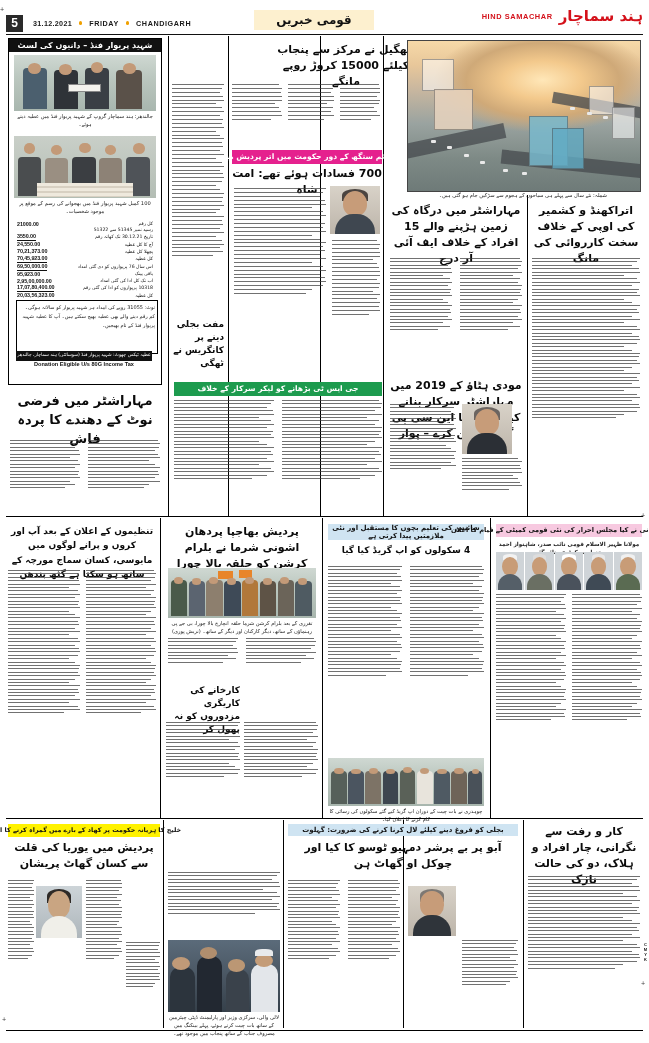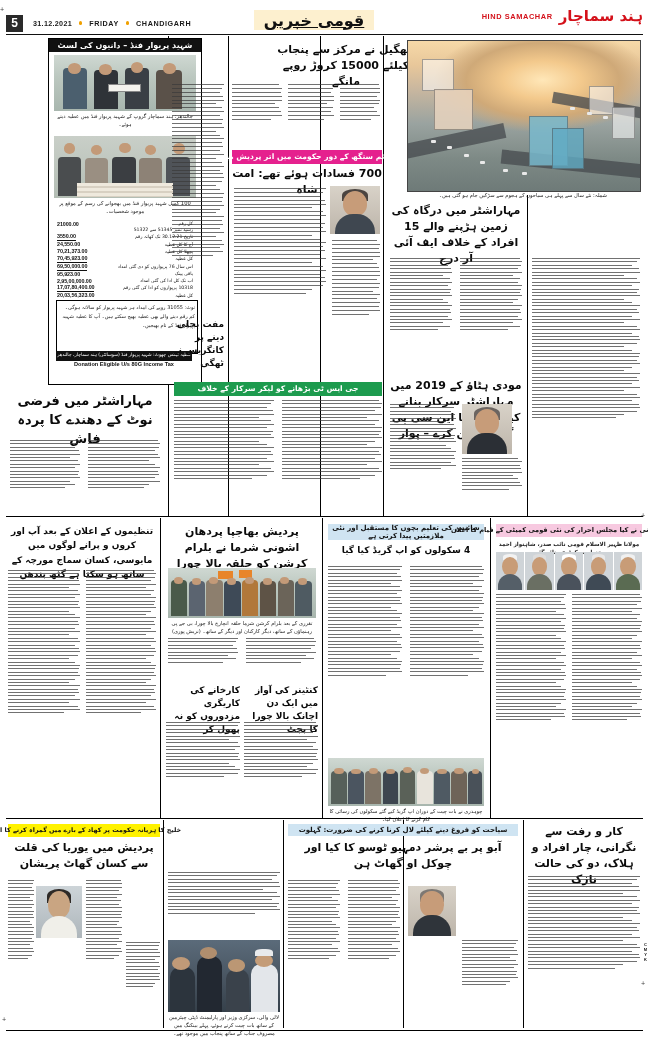--- a/index.html
+++ b/index.html
@@ -16,8 +16,8 @@
   .mday,.mcity{font-size:7.2px;font-weight:bold;color:#1a1a1a;letter-spacing:.6px;}
   .kicker{position:absolute;left:248px;top:-2px;width:120px;height:20px;background:#fdf0cf;
           display:flex;align-items:center;justify-content:center;}
-  .kicker span{font-size:16px;font-weight:bold;color:#111;
-               font-family:"DejaVu Sans",sans-serif;direction:rtl;text-decoration:underline;}
+  .kicker span{font-size:12px;font-weight:bold;color:#111;
+               font-family:"DejaVu Sans",sans-serif;direction:rtl;}
   .brandbox{position:absolute;right:0;top:-3px;display:flex;align-items:center;gap:6px;}
   .brand-en{font-size:7.4px;font-weight:bold;color:#d4111a;letter-spacing:.6px;}
   .brand-ur{font-size:15px;font-weight:bold;color:#d4111a;font-family:"DejaVu Sans",sans-serif;

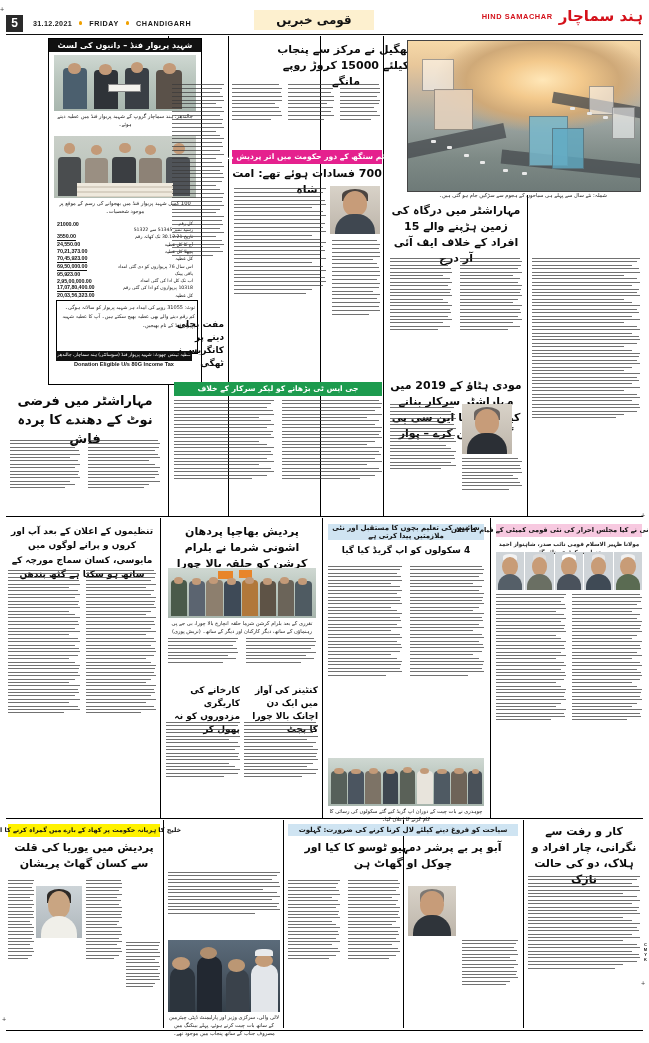--- a/index.html
+++ b/index.html
@@ -91,7 +91,7 @@
   .drow.ul .amt{border-bottom:.7px solid #111;}
   .drow .lbl{direction:rtl;font-family:"DejaVu Sans",sans-serif;font-size:4.6px;color:#111;}
 
-  .boxed{position:absolute;border:1.4px solid #000;margin-left:40px;}
+  .boxed{position:absolute;border:1.4px solid #000;}
   .thinbox{position:absolute;border:.7px solid #000;}
 
   .regmark{position:absolute;font-size:7px;color:#444;font-family:"Liberation Mono",monospace;}

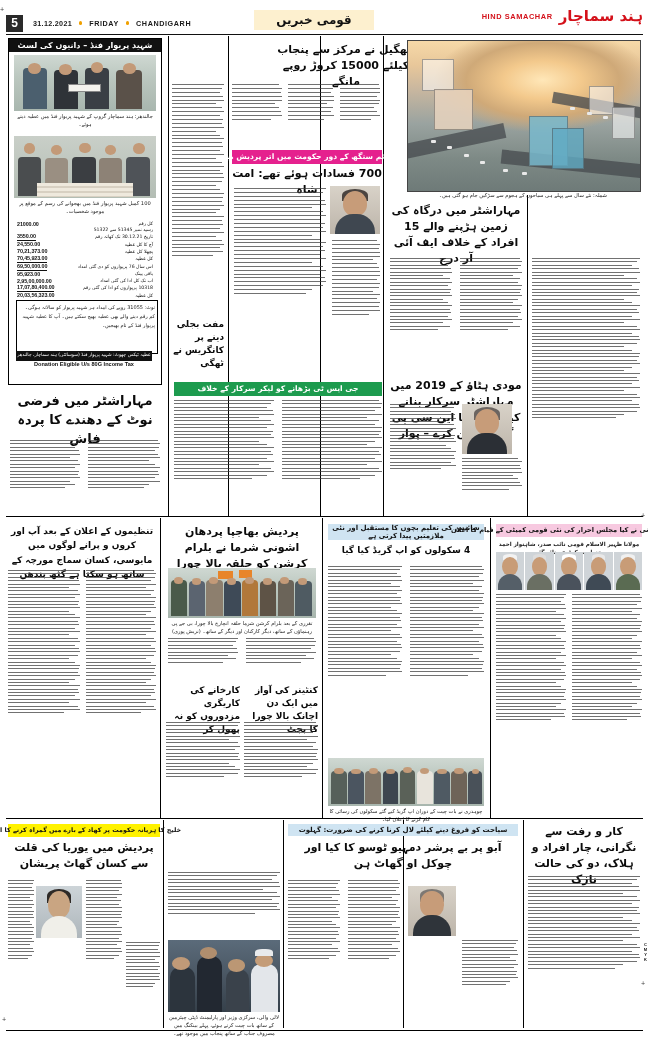--- a/index.html
+++ b/index.html
@@ -508,6 +508,7 @@
   </div>
   <div class="cap" style="position:absolute;left:407px;top:192px;width:232px;">شملہ: نئے سال سے پہلے ہی سیاحوں کے ہجوم سے سڑکیں جام ہو گئی ہیں۔</div>
 
+  <div class="hl mid" style="position:absolute;left:532px;top:203px;width:108px;">اتراکھنڈ و کشمیر کی اوپی کے خلاف سخت کارروائی کی مانگ</div>
   <div class="body-col" style="left:532px;top:258px;width:108px;height:252px;">
     <div class="lines dense">
         <i class="s1"></i>

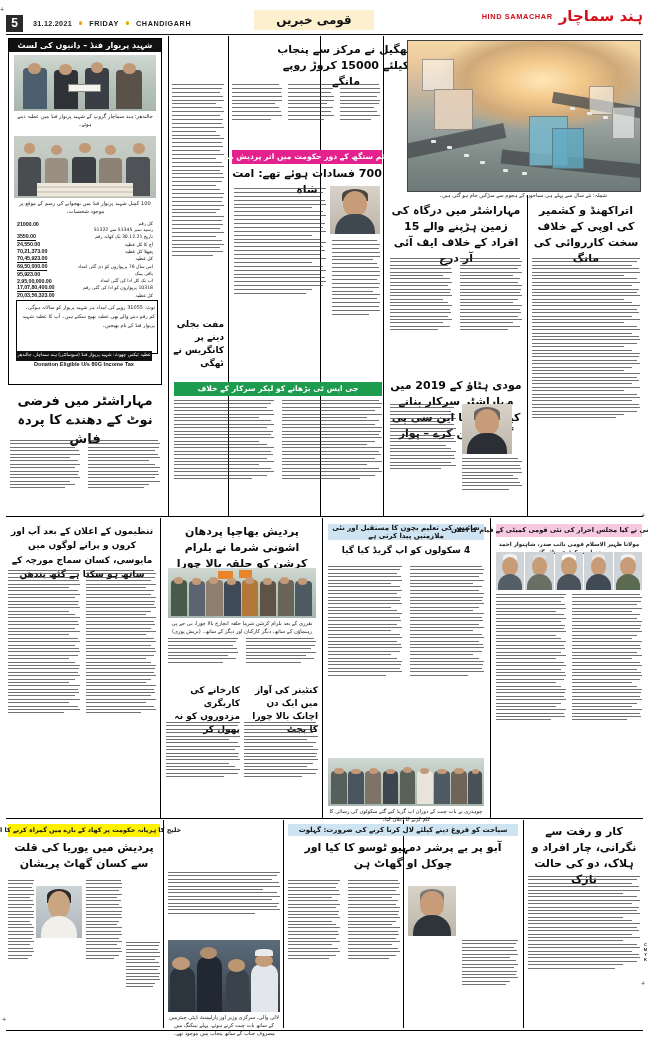--- a/index.html
+++ b/index.html
@@ -809,7 +809,6 @@
   </div>
 
   <div class="hl sm" style="position:absolute;left:166px;top:684px;width:74px;text-align:right;">کارخانے کی کاریگری مزدوروں کو نہ بھول کر</div>
-  <div class="hl sm" style="position:absolute;left:244px;top:684px;width:74px;text-align:right;">کنٹینر کی آواز میں ایک دن اچانک بالا چورا کا بجٹ</div>
   <div class="body-col" style="left:166px;top:722px;width:74px;height:90px;">
     <div class="lines dense">
         <i class="s1"></i>

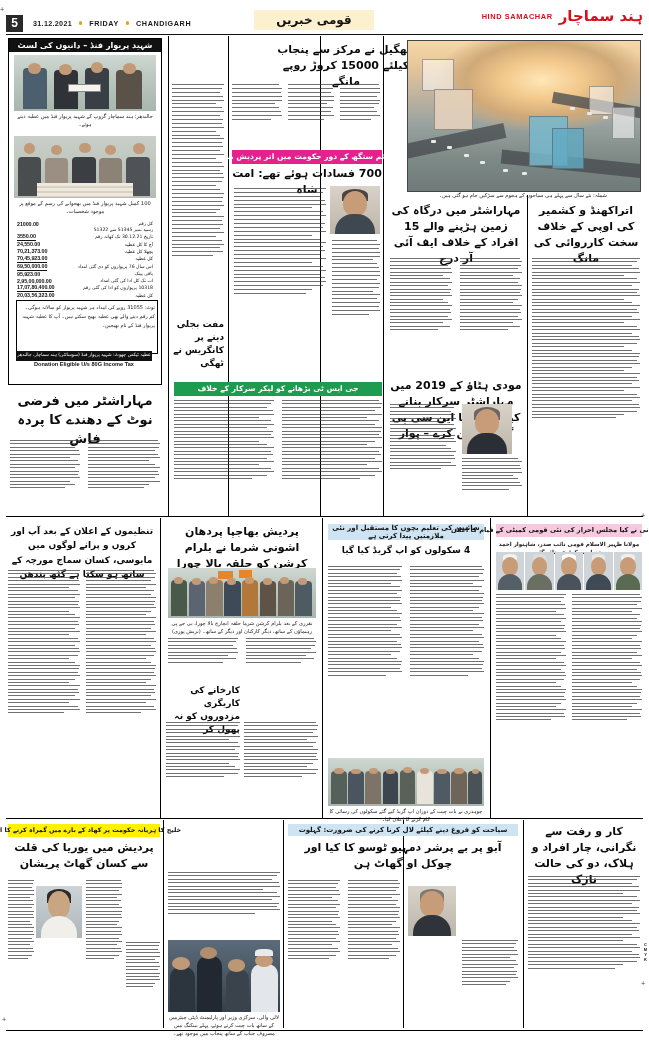--- a/index.html
+++ b/index.html
@@ -1189,7 +1189,7 @@
   <div class="cap" style="position:absolute;left:168px;top:1014px;width:112px;">لالی والی، سرکزی وزیر اور پارلیمنٹ ڈپٹی چیئرمین کے ساتھ بات چیت کرتے ہوئے، پہلے بینکنگ میں مصروف جناب کے ساتھ پنجاب میں موجود تھے۔</div>
 
   <div class="bar blue" style="left:288px;top:824px;width:230px;height:12px;">
-    <span style="font-size:7px;">سیاحت کو فروغ دینے کیلئے لال کرنا کرنے کی ضرورت: گہلوت</span>
+    <span style="font-size:7px;">بجلی کو فروغ دینے کیلئے لال کرنا کرنے کی ضرورت: گہلوت</span>
   </div>
   <div class="hl mid" style="position:absolute;left:288px;top:840px;width:230px;">آبو پر بے پرشر دمہیو ٹوسو کا کیا اور چوکل او گھاٹ ہن</div>
   <div class="photo ph-port" style="left:408px;top:886px;width:48px;height:50px;">

